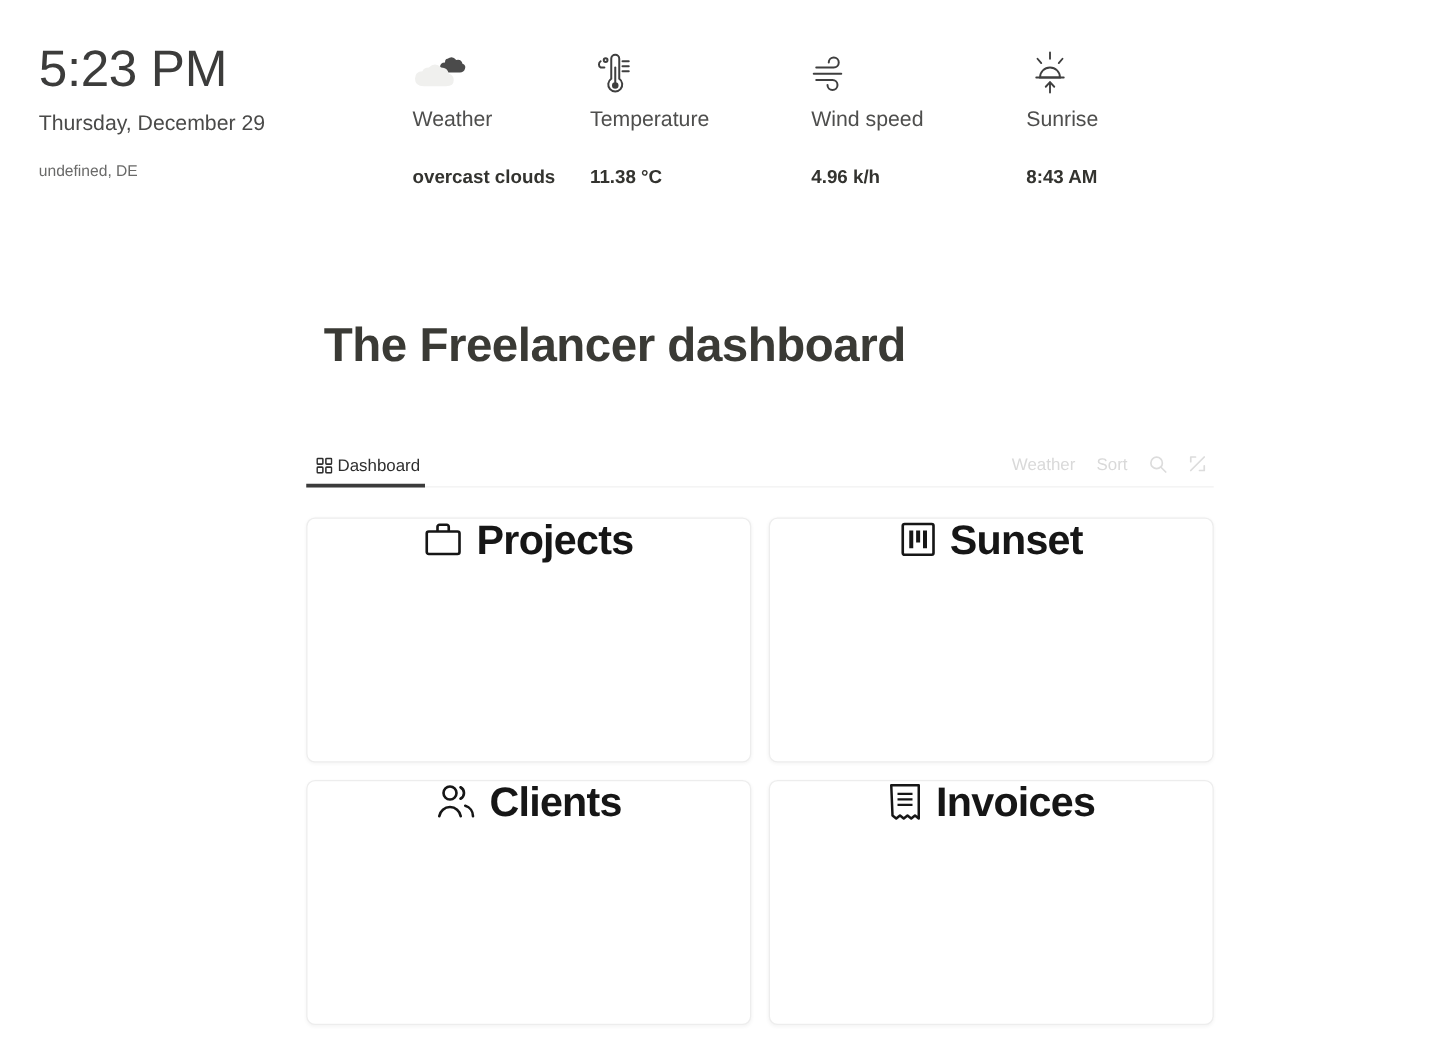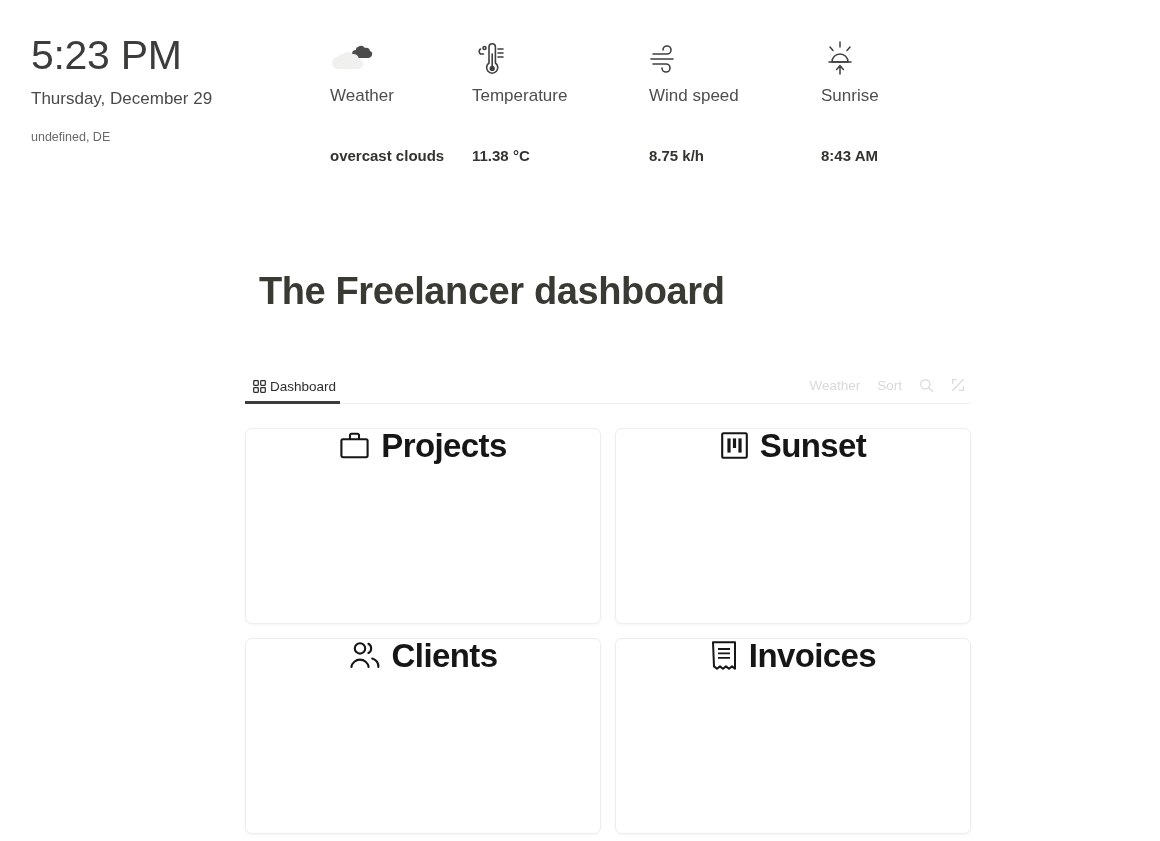--- a/index.html
+++ b/index.html
@@ -83,7 +83,7 @@
     font-size: 15px;
     color: #33332f;
     font-weight: 700;
-    margin-top: 41px;
+    margin-top: 27px;
     white-space: nowrap;
   }
 

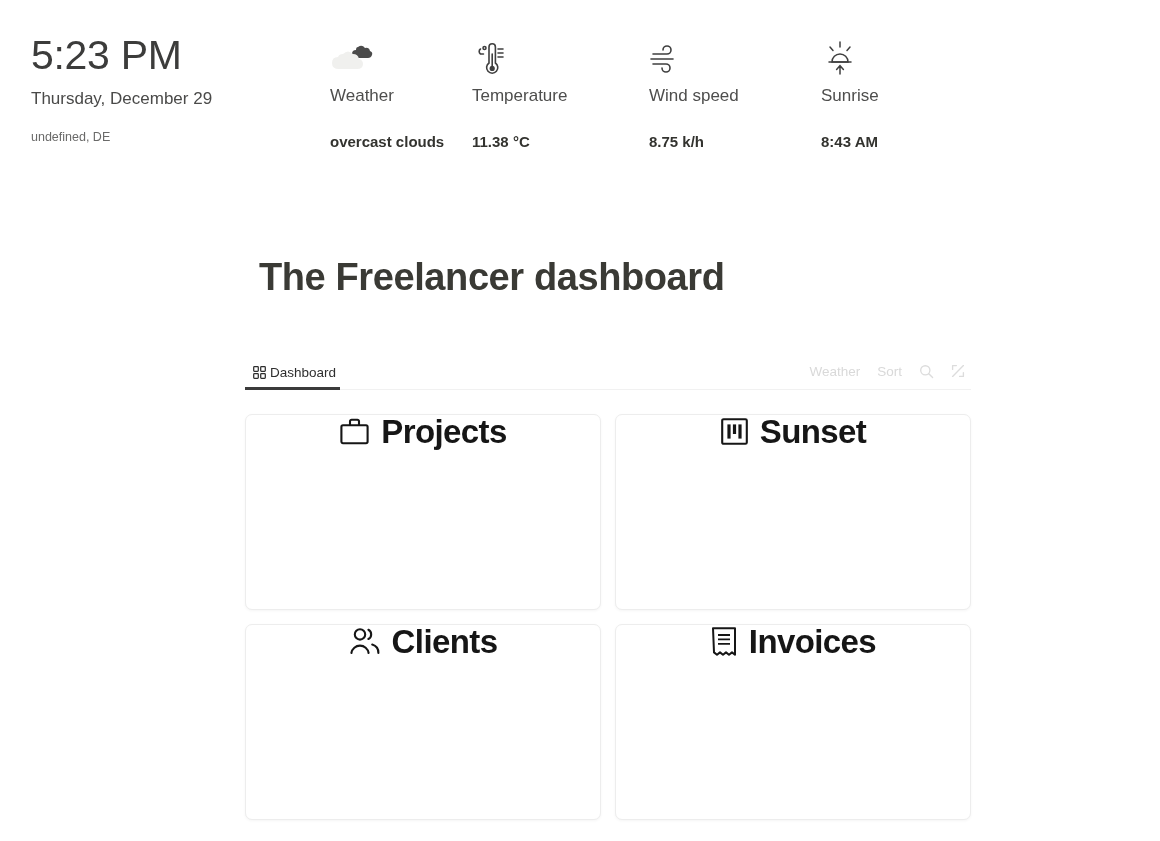--- a/index.html
+++ b/index.html
@@ -234,7 +234,7 @@
         </svg>
       </div>
       <div class="wlabel">Wind speed</div>
-      <div class="wvalue">8.75 k/h</div>
+      <div class="wvalue">4.96 k/h</div>
     </div>
 
 

